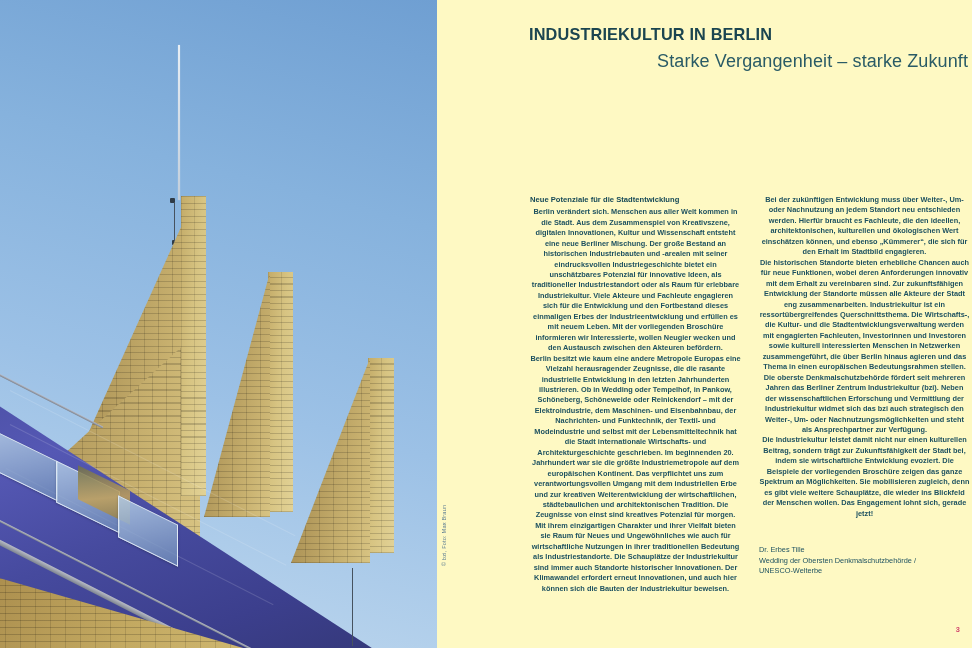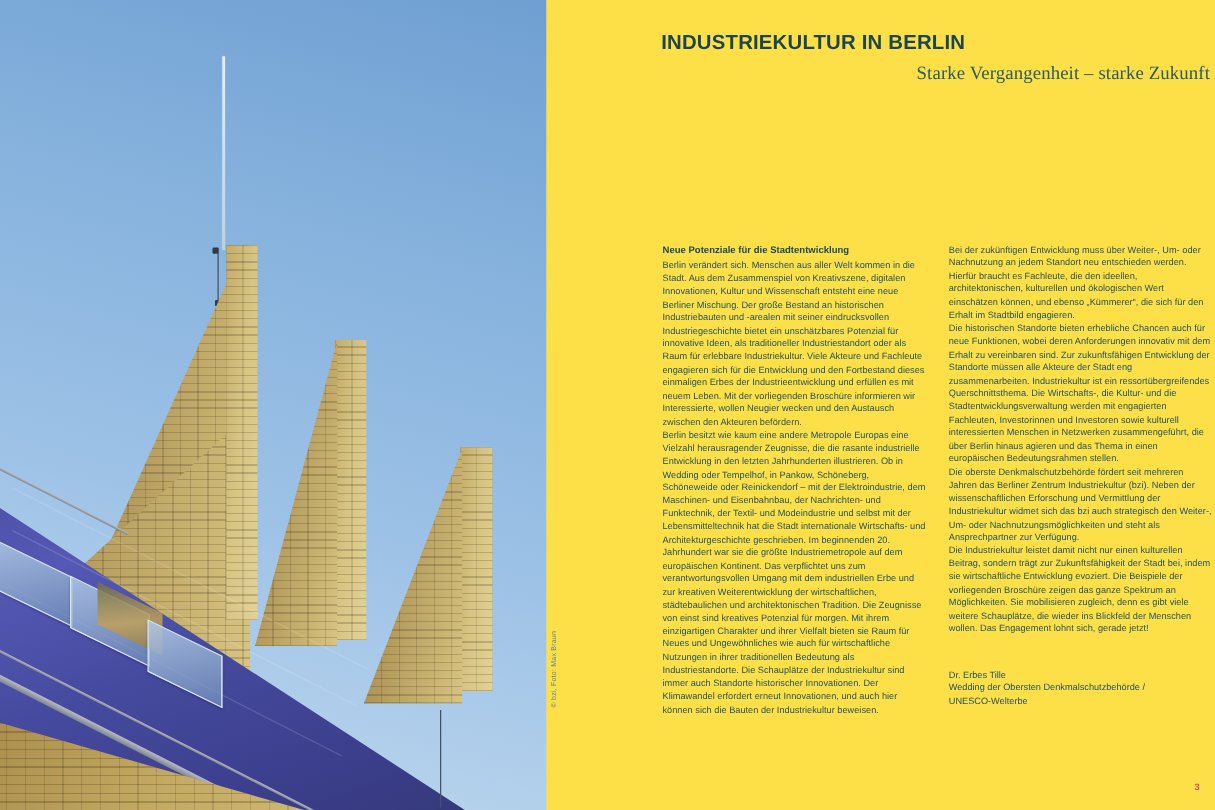--- a/index.html
+++ b/index.html
@@ -19,7 +19,7 @@
     position: relative;
     width: 972px;
     height: 648px;
-    background: #fde047;
+    background: #fef9c3;
   }
 
   

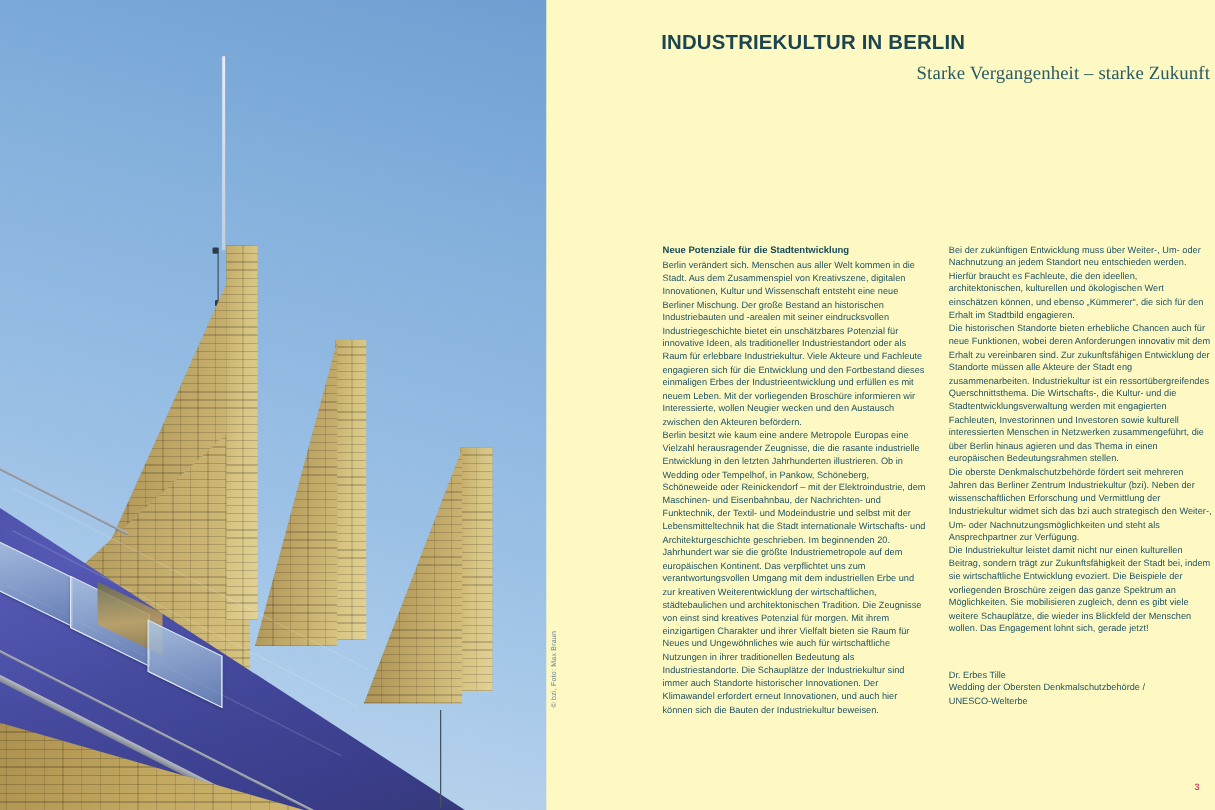--- a/index.html
+++ b/index.html
@@ -203,14 +203,13 @@
   }
   .subtitle {
     text-align: right;
-    font-size: 15px;
+    font-size: 18px;
     font-weight: normal;
     color: #2a5b66;
     line-height: 1.18;
     margin: 7px 0 0 0;
     padding-right: 1px;
     letter-spacing: .1px;
-    font-family: Liberation Serif, serif;
   }
 
   .columns {

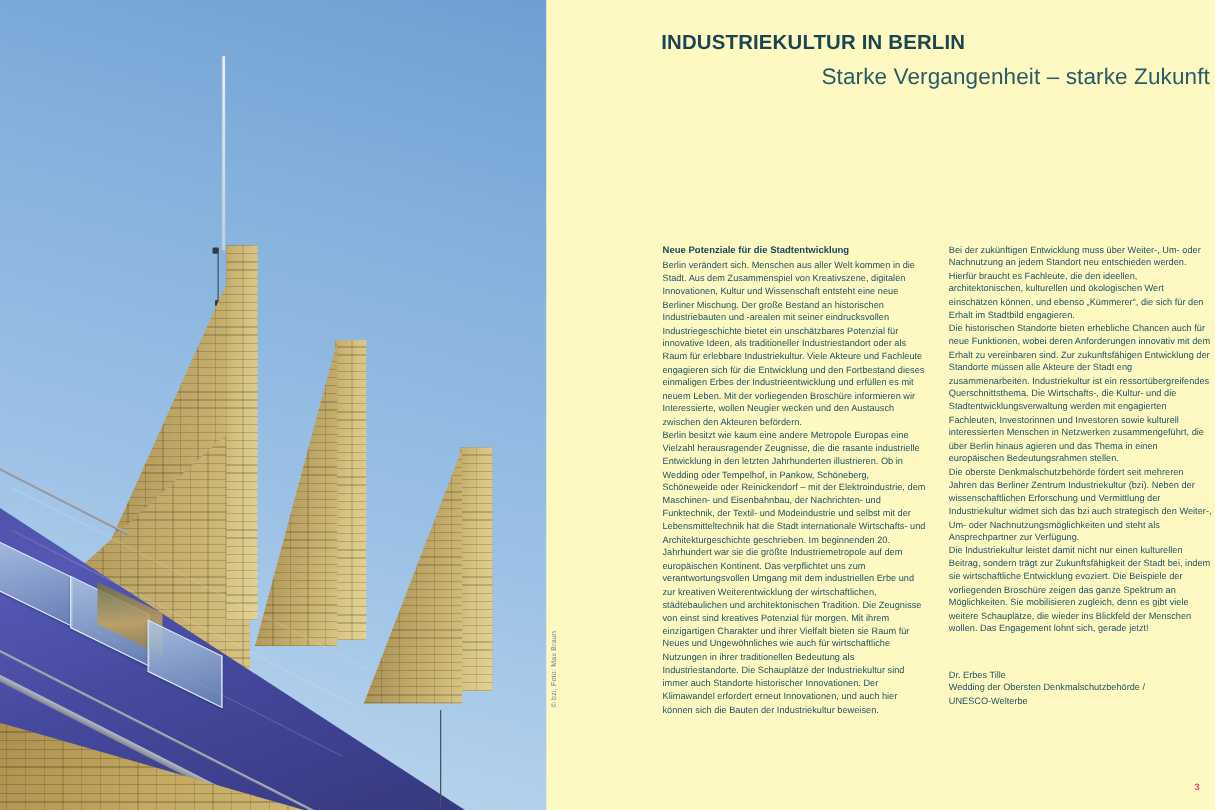--- a/index.html
+++ b/index.html
@@ -238,7 +238,8 @@
     margin: 0;
     line-height: 1.425;
     letter-spacing: .015px;
-    text-align: left;
+    text-align: center;
+    font-weight: bold;
   }
   .body-para + .body-para { margin-top: 0; }
 

